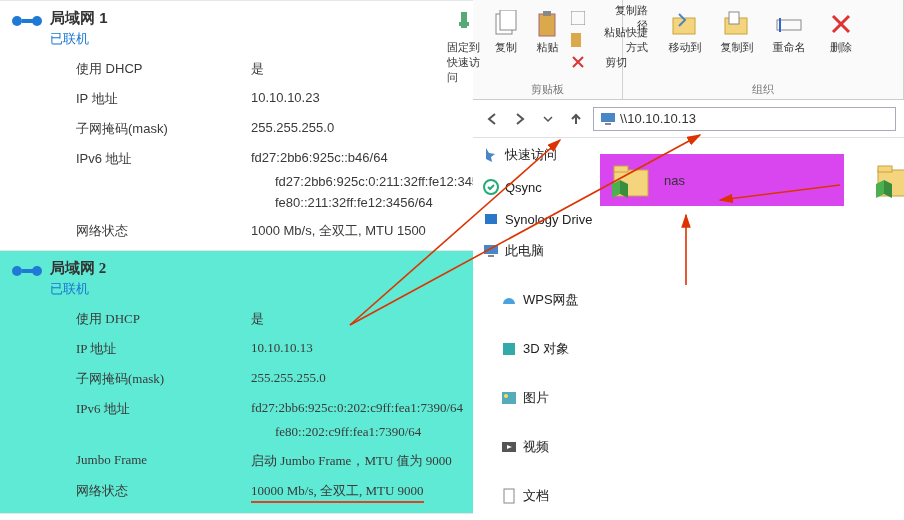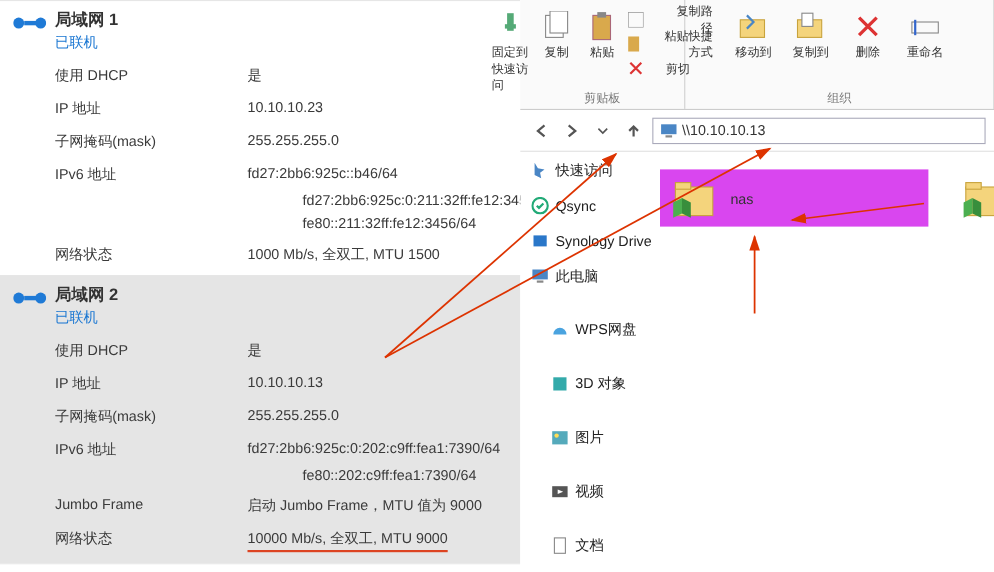--- a/index.html
+++ b/index.html
@@ -199,16 +199,16 @@
           </div>
        <div class="bigbtn">
             <svg class="ic">
-              <path d="M6 6 L22 22 M22 6 L6 22" stroke="#d33" stroke-width="3"></path>
-            </svg>
-            <span>删除</span>
-          </div>
-       <div class="bigbtn">
-            <svg class="ic">
               <rect x="2" y="10" width="24" height="10" fill="none" stroke="#888"></rect>
               <rect x="4" y="8" width="2" height="14" fill="#36c"></rect>
             </svg>
             <span>重命名</span>
+          </div>
+       <div class="bigbtn">
+            <svg class="ic">
+              <path d="M6 6 L22 22 M22 6 L6 22" stroke="#d33" stroke-width="3"></path>
+            </svg>
+            <span>删除</span>
           </div>
      </div>
      <div class="gtitle">组织</div>

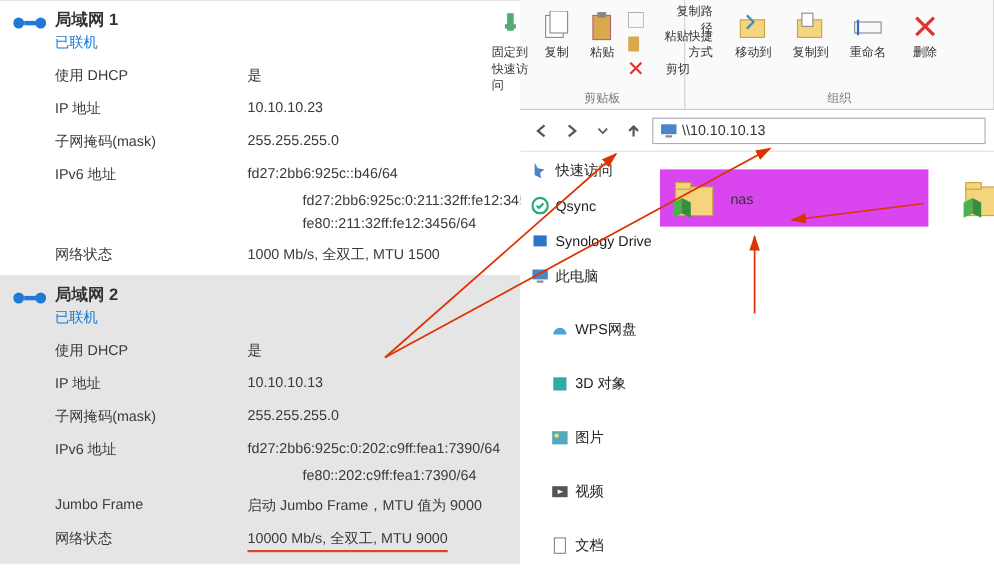--- a/index.html
+++ b/index.html
@@ -12,7 +12,7 @@
   .nic-icon { position: absolute; left: 12px; top: 12px; }
   .nic-title { font-weight: 700; color: #333; font-size: 15px; }
   .nic-status { color: #1976d2; font-size: 13px; margin-top: 2px; }
-  .nic-row { display: flex; margin-top: 12px; font-size: 13px; color: #3a3a3a; }
+  .nic-row { display: flex; margin-top: 12px; font-size: 13px; color: #3a3a3a; margin-left: 26px; }
   .nic-row .k { width: 175px; }
   .nic-row .v { flex: 1; white-space: nowrap; }
   .ipv6-extra { margin-left: 225px; margin-top: 6px; font-size: 13px; color: #3a3a3a; white-space: nowrap; }

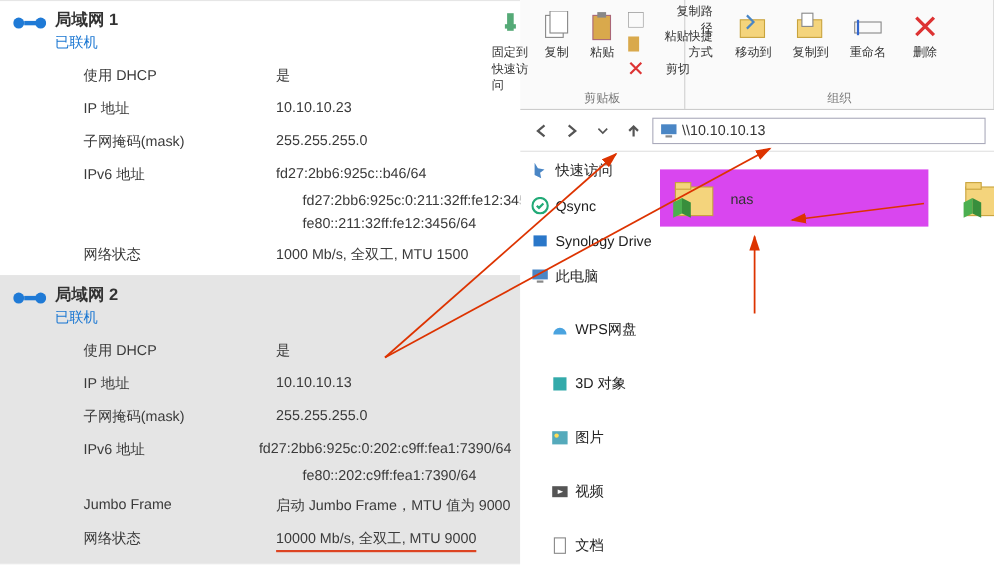--- a/index.html
+++ b/index.html
@@ -8,7 +8,7 @@
   
   .syn { position: absolute; left: 0; top: 0; width: 473px; height: 520px; background: #fff; }
   .nic-block { border-top: 1px solid #e6e6e6; padding: 8px 8px 10px 50px; position: relative; }
-  .nic-block.selected { background: #e5e5e5; }
+  .nic-block.selected { background: #5eead4; font-family: Liberation Serif, serif; }
   .nic-icon { position: absolute; left: 12px; top: 12px; }
   .nic-title { font-weight: 700; color: #333; font-size: 15px; }
   .nic-status { color: #1976d2; font-size: 13px; margin-top: 2px; }

